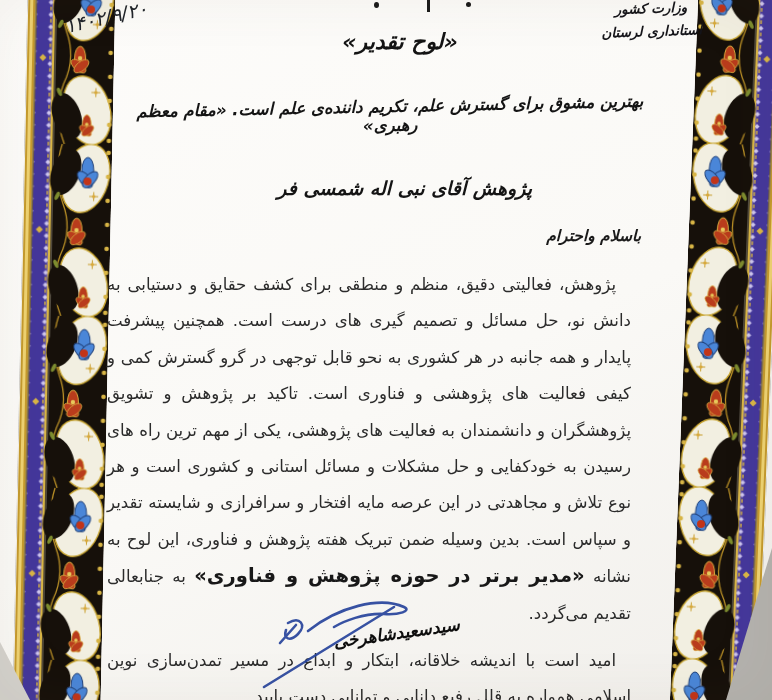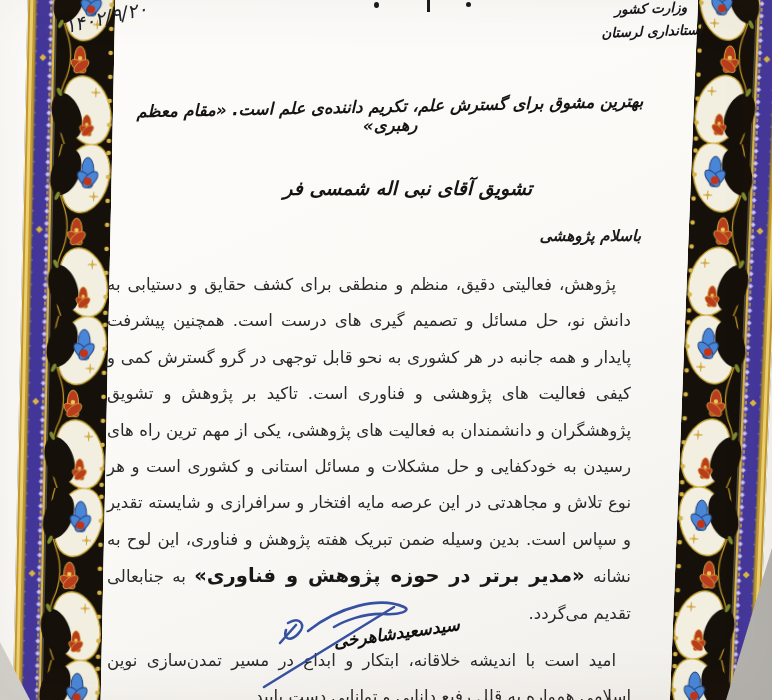--- a/index.html
+++ b/index.html
@@ -142,6 +142,7 @@
       <div>استانداری لرستان</div>
     </div>
 
+    <div class="title">«لوح تقدیر»</div>
 
     <div class="quote">بهترین مشوق برای گسترش علم، تکریم داننده‌ی علم است. «مقام معظم رهبری»</div>
 

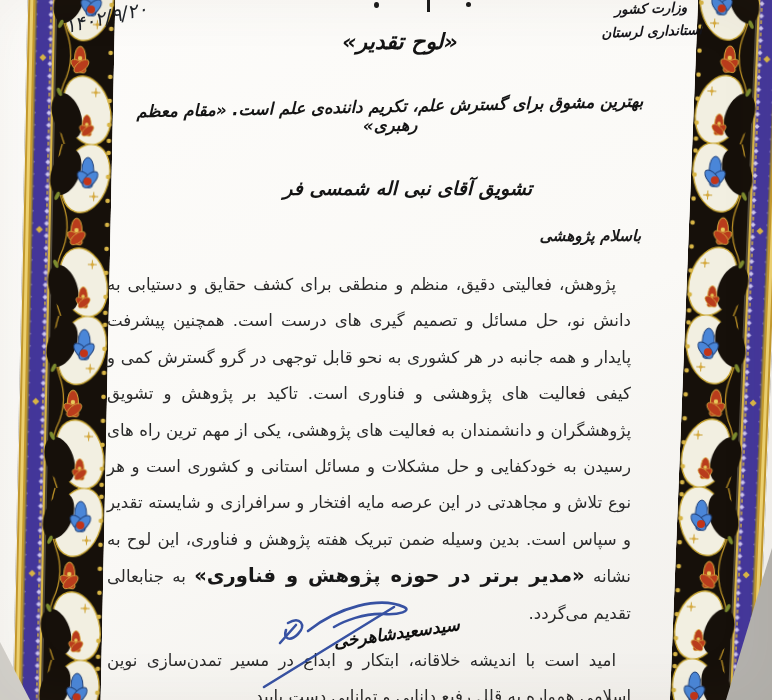--- a/index.html
+++ b/index.html
@@ -146,7 +146,7 @@
 
     <div class="quote">بهترین مشوق برای گسترش علم، تکریم داننده‌ی علم است. «مقام معظم رهبری»</div>
 
-    <div class="recipient">تشویق آقای نبی اله شمسی فر</div>
+    <div class="recipient">پژوهش آقای نبی اله شمسی فر</div>
 
     <div class="salutation">باسلام پژوهشی</div>
 

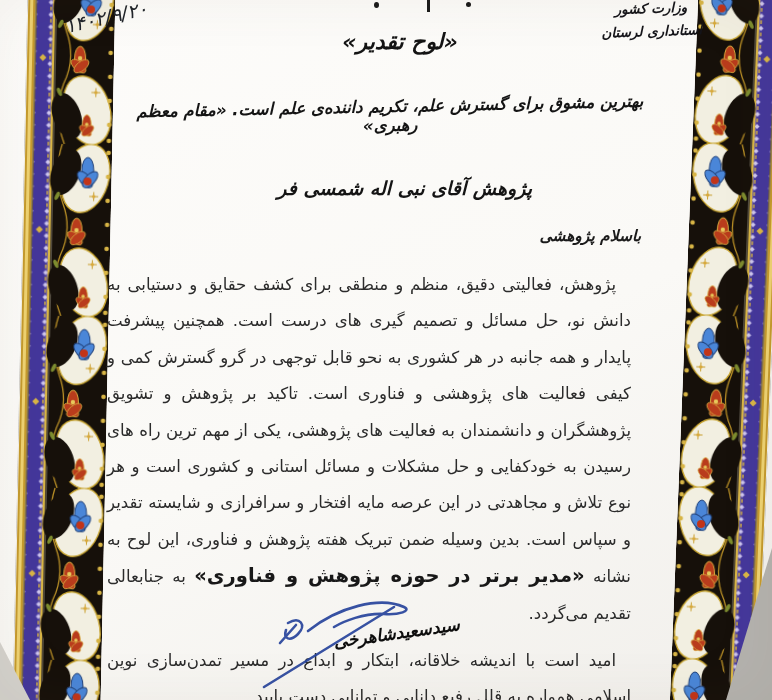--- a/index.html
+++ b/index.html
@@ -148,7 +148,7 @@
 
     <div class="recipient">پژوهش آقای نبی اله شمسی فر</div>
 
-    <div class="salutation">باسلام پژوهشی</div>
+    <div class="salutation">باسلام واحترام</div>
 
     <div class="body-text">
       <p><span>پژوهش، فعالیتی دقیق، منظم و منطقی برای کشف حقایق و دستیابی به دانش نو، حل مسائل و تصمیم گیری های درست است. همچنین پیشرفت پایدار و همه جانبه در هر کشوری به نحو قابل توجهی در گرو گسترش کمی و کیفی فعالیت های پژوهشی و فناوری است. تاکید بر پژوهش و تشویق پژوهشگران و دانشمندان به فعالیت های پژوهشی، یکی از مهم ترین راه های رسیدن به خودکفایی و حل مشکلات و مسائل استانی و کشوری است و هر نوع تلاش و مجاهدتی در این عرصه مایه افتخار و سرافرازی و شایسته تقدیر و سپاس است. بدین وسیله ضمن تبریک هفته پژوهش و فناوری، این لوح به نشانه </span><span class="award">«مدیر برتر در حوزه پژوهش و فناوری»</span><span> به جنابعالی تقدیم می‌گردد.</span></p>

